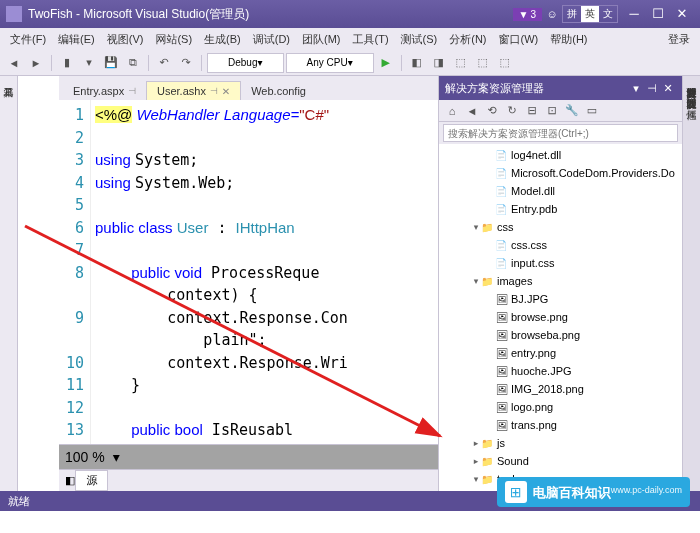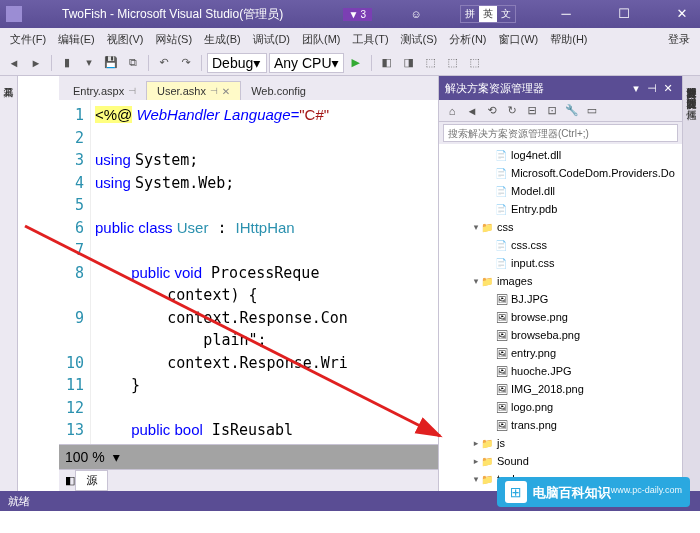--- a/index.html
+++ b/index.html
@@ -5,7 +5,7 @@
 * { margin: 0; padding: 0; box-sizing: border-box; font-family: "Segoe UI", "Microsoft YaHei", sans-serif; }
 body { width: 700px; height: 533px; background: #fff; overflow: hidden; position: relative; font-size: 11px; }
 
-.title-bar { height: 28px; background: linear-gradient(#6b5ea5,#5a4d94); color: #fff; display: flex; align-items: center; padding: 0 6px; gap: 34px; }
+.title-bar { height: 28px; background: linear-gradient(#6b5ea5,#5a4d94); color: #fff; display: flex; align-items: center; padding: 0 6px; }
 .title-bar .ico { width: 16px; height: 16px; background: #9b8dd4; margin-right: 6px; }
 .title-bar .title { flex: 1; font-size: 12px; }
 .title-bar .badge { background: #7b3fb3; padding: 1px 6px; font-size: 10px; display: flex; align-items: center; gap: 2px; }

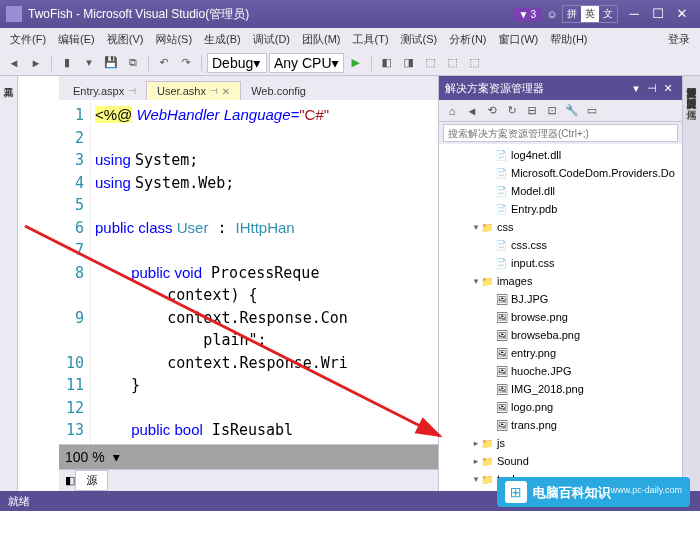--- a/index.html
+++ b/index.html
@@ -23,7 +23,7 @@
 .toolbar { height: 26px; background: #ece9f2; border-bottom: 1px solid #c8c3d4; display: flex; align-items: center; padding: 0 4px; gap: 2px; }
 .tb-btn { width: 20px; height: 20px; display: flex; align-items: center; justify-content: center; color: #555; cursor: pointer; }
 .tb-sep { width: 1px; height: 16px; background: #c8c3d4; margin: 0 3px; }
-.tb-combo { height: 20px; border: 1px solid #c8c3d4; background: #fff; padding: 0 4px; font-size: 14px; display: flex; align-items: center; min-width: 60px; }
+.tb-combo { height: 20px; border: 1px solid #c8c3d4; background: #fff; padding: 0 20px; font-size: 10px; display: flex; align-items: center; min-width: 60px; }
 
 .body-area { display: flex; height: 415px; background: #fff; position: relative; }
 

